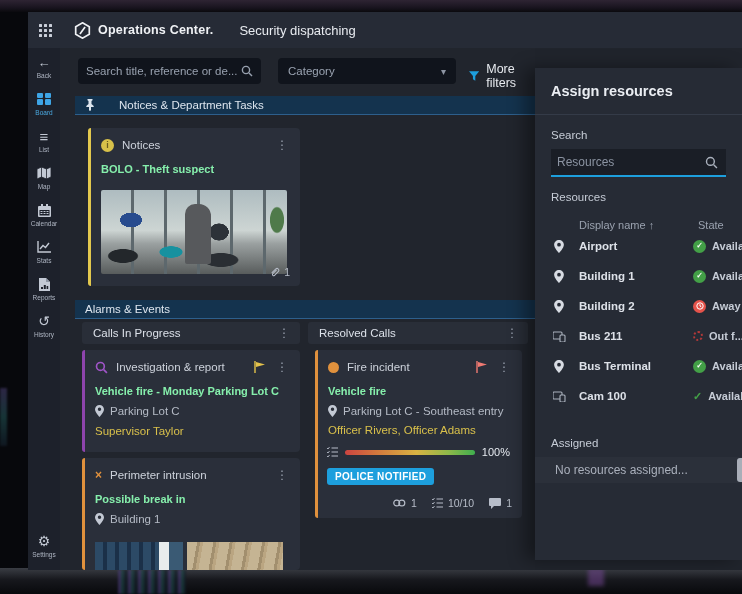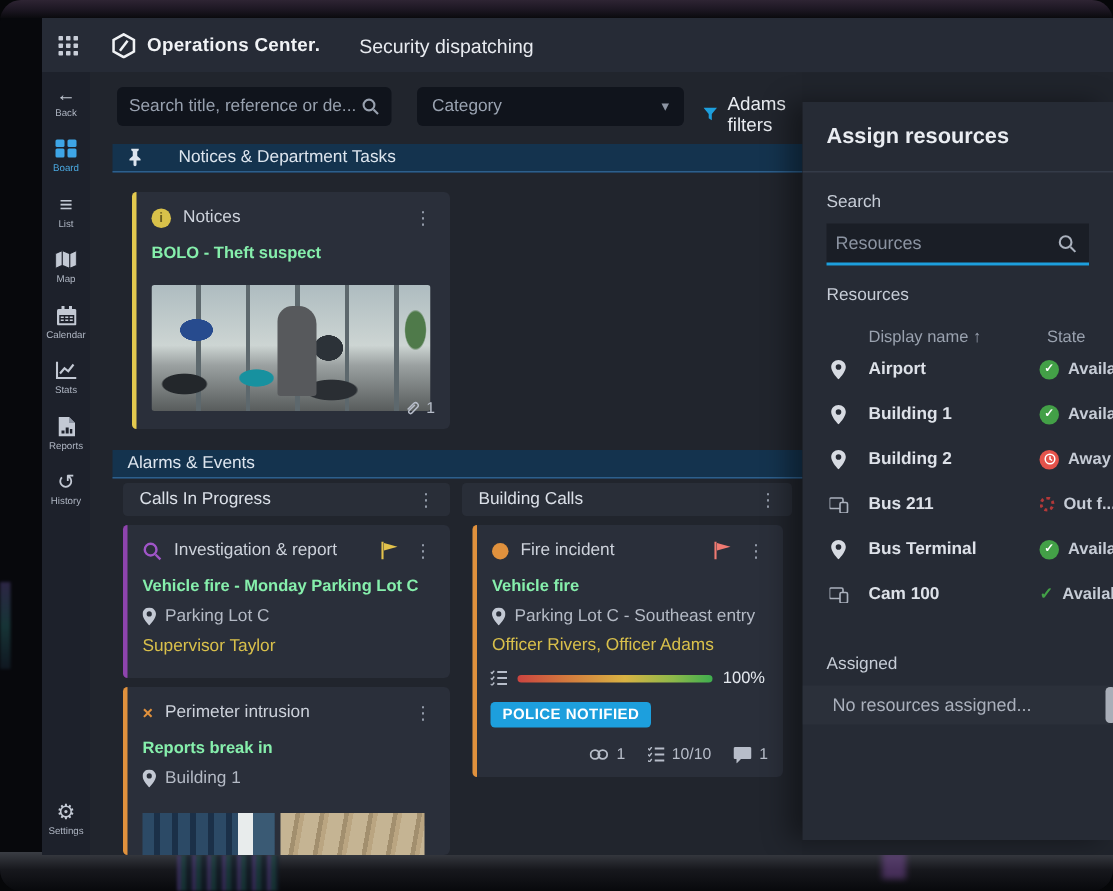--- a/index.html
+++ b/index.html
@@ -5,7 +5,7 @@
   * { margin:0; padding:0; box-sizing:border-box; }
   html,body { background:#060709; }
   body { font-family:"Liberation Sans", sans-serif; }
-  .stage { position:relative; width:742px; height:594px; background:#07080c; overflow:hidden;border-radius:14px; }
+  .stage { position:relative; width:742px; height:594px; background:#07080c; overflow:hidden; }
 
   
   .glow-top { position:absolute; left:0; top:0; width:742px; height:12px;

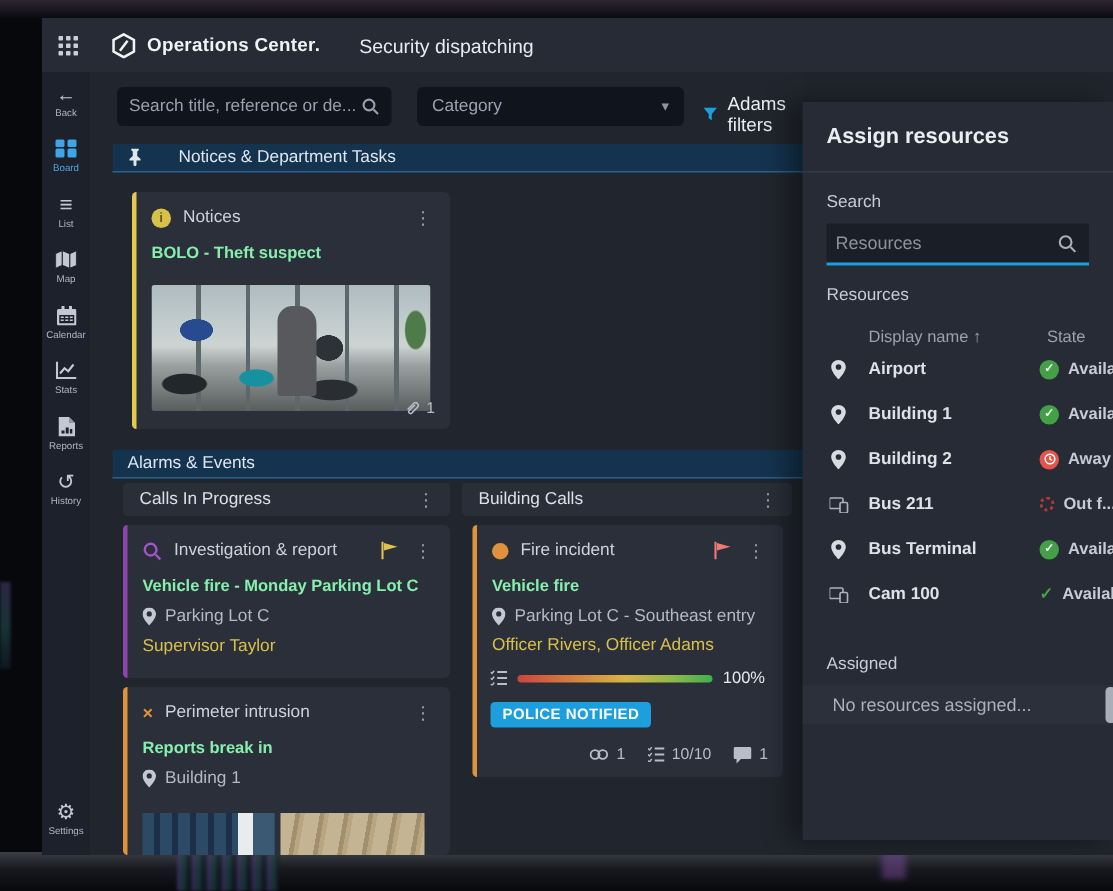--- a/index.html
+++ b/index.html
@@ -252,7 +252,7 @@
           <svg width="13" height="12" viewBox="0 0 13 12">
             <path d="M0 0 H13 L8 6 V12 L5 10 V6 Z" fill="#1d9fdd"></path>
           </svg>
-          <span>Adams filters</span>
+          <span>More filters</span>
         </div>
       </div>
 

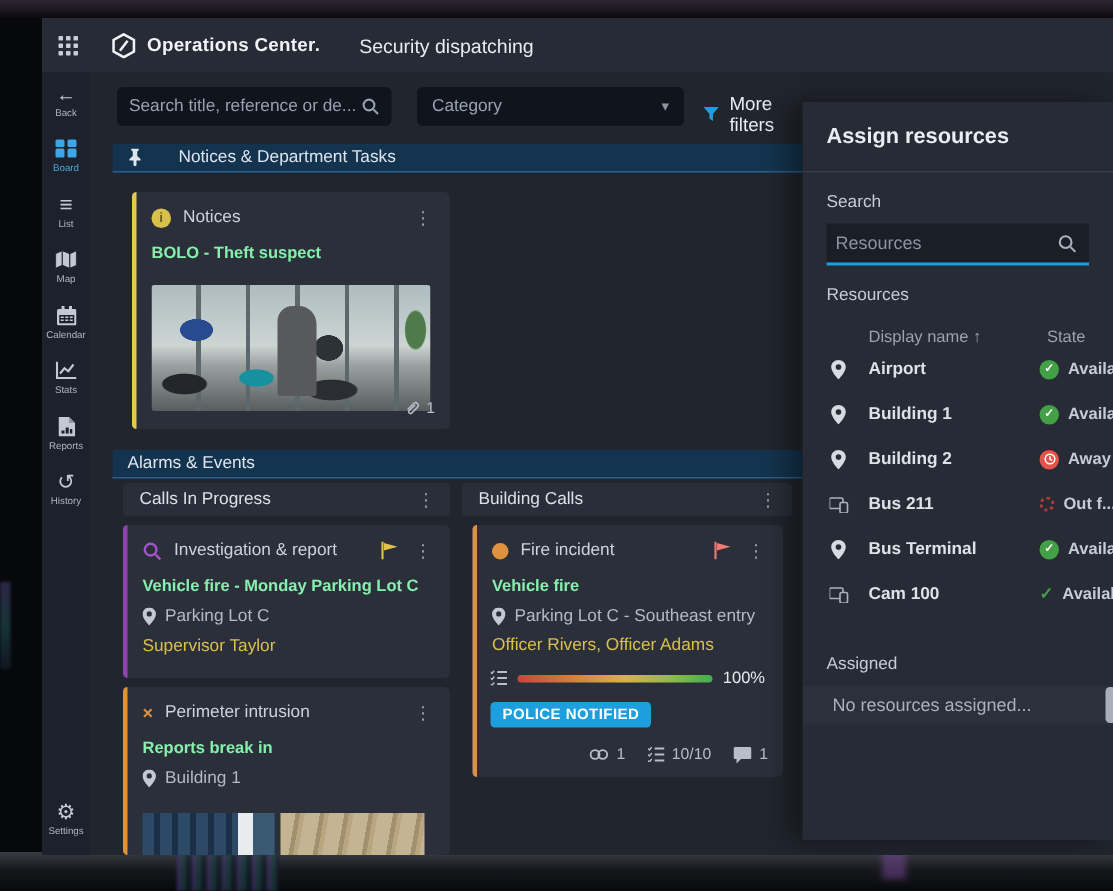--- a/index.html
+++ b/index.html
@@ -289,7 +289,7 @@
         <span class="kebab">⋮</span>
       </div>
       <div class="col-head colh-b">
-        <span class="ctitle">Building Calls</span>
+        <span class="ctitle">Resolved Calls</span>
         <span class="kebab">⋮</span>
       </div>
 

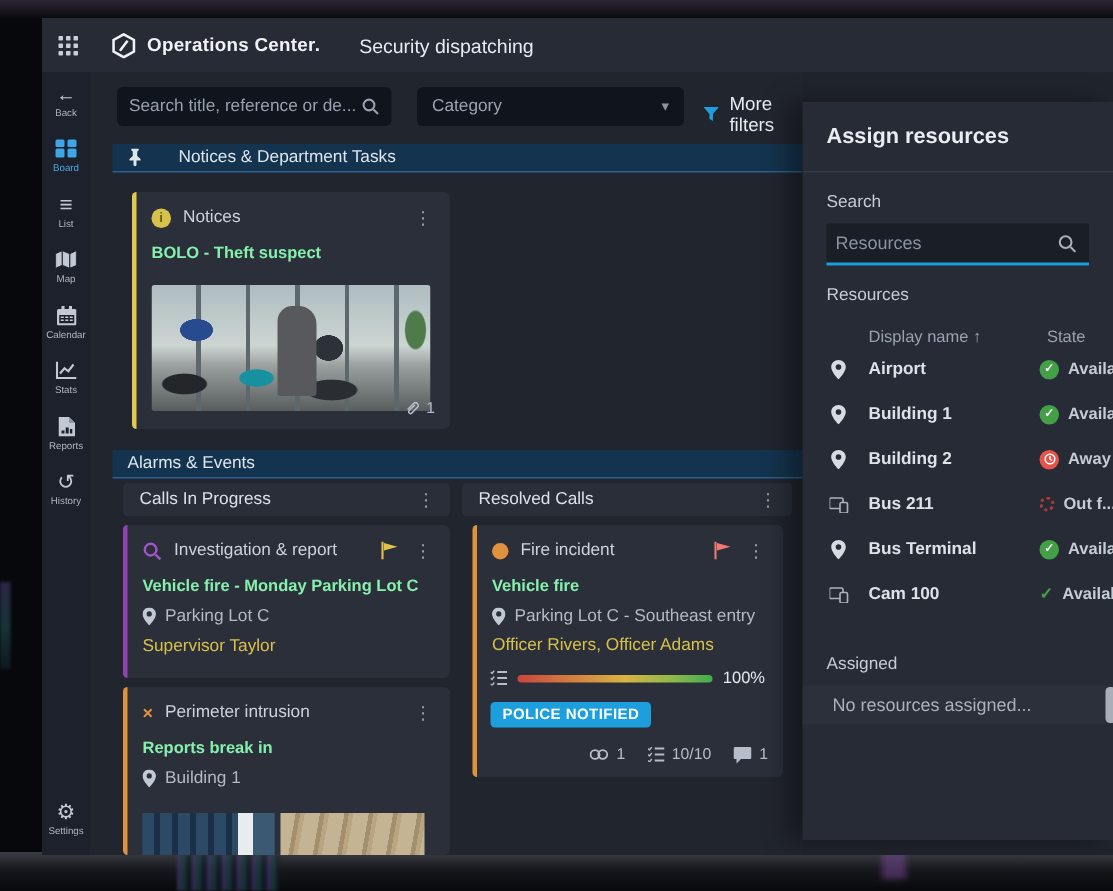--- a/index.html
+++ b/index.html
@@ -324,7 +324,7 @@
           <span class="tname">Perimeter intrusion</span>
           <span class="kebab">⋮</span>
         </div>
-        <div class="card-title">Reports break in</div>
+        <div class="card-title">Possible break in</div>
         <div class="loc-row">
           <svg width="9" height="12" viewBox="0 0 12 16">
             <path d="M6 0 C2.7 0 0 2.6 0 5.8 0 10 6 16 6 16 s6-6 6-10.2 C12 2.6 9.3 0 6 0 Z M6 8 a2.3 2.3 0 110-4.6 A2.3 2.3 0 016 8 Z" fill="#c3c9d4"></path>

